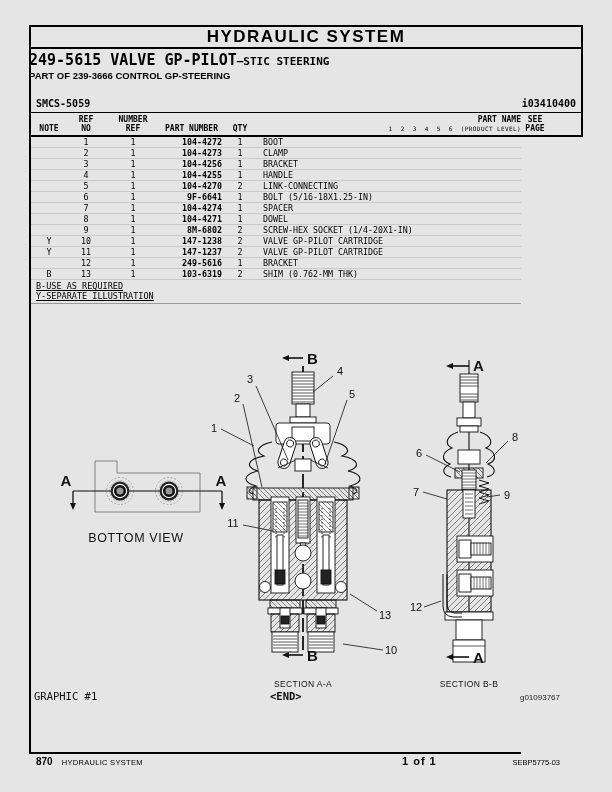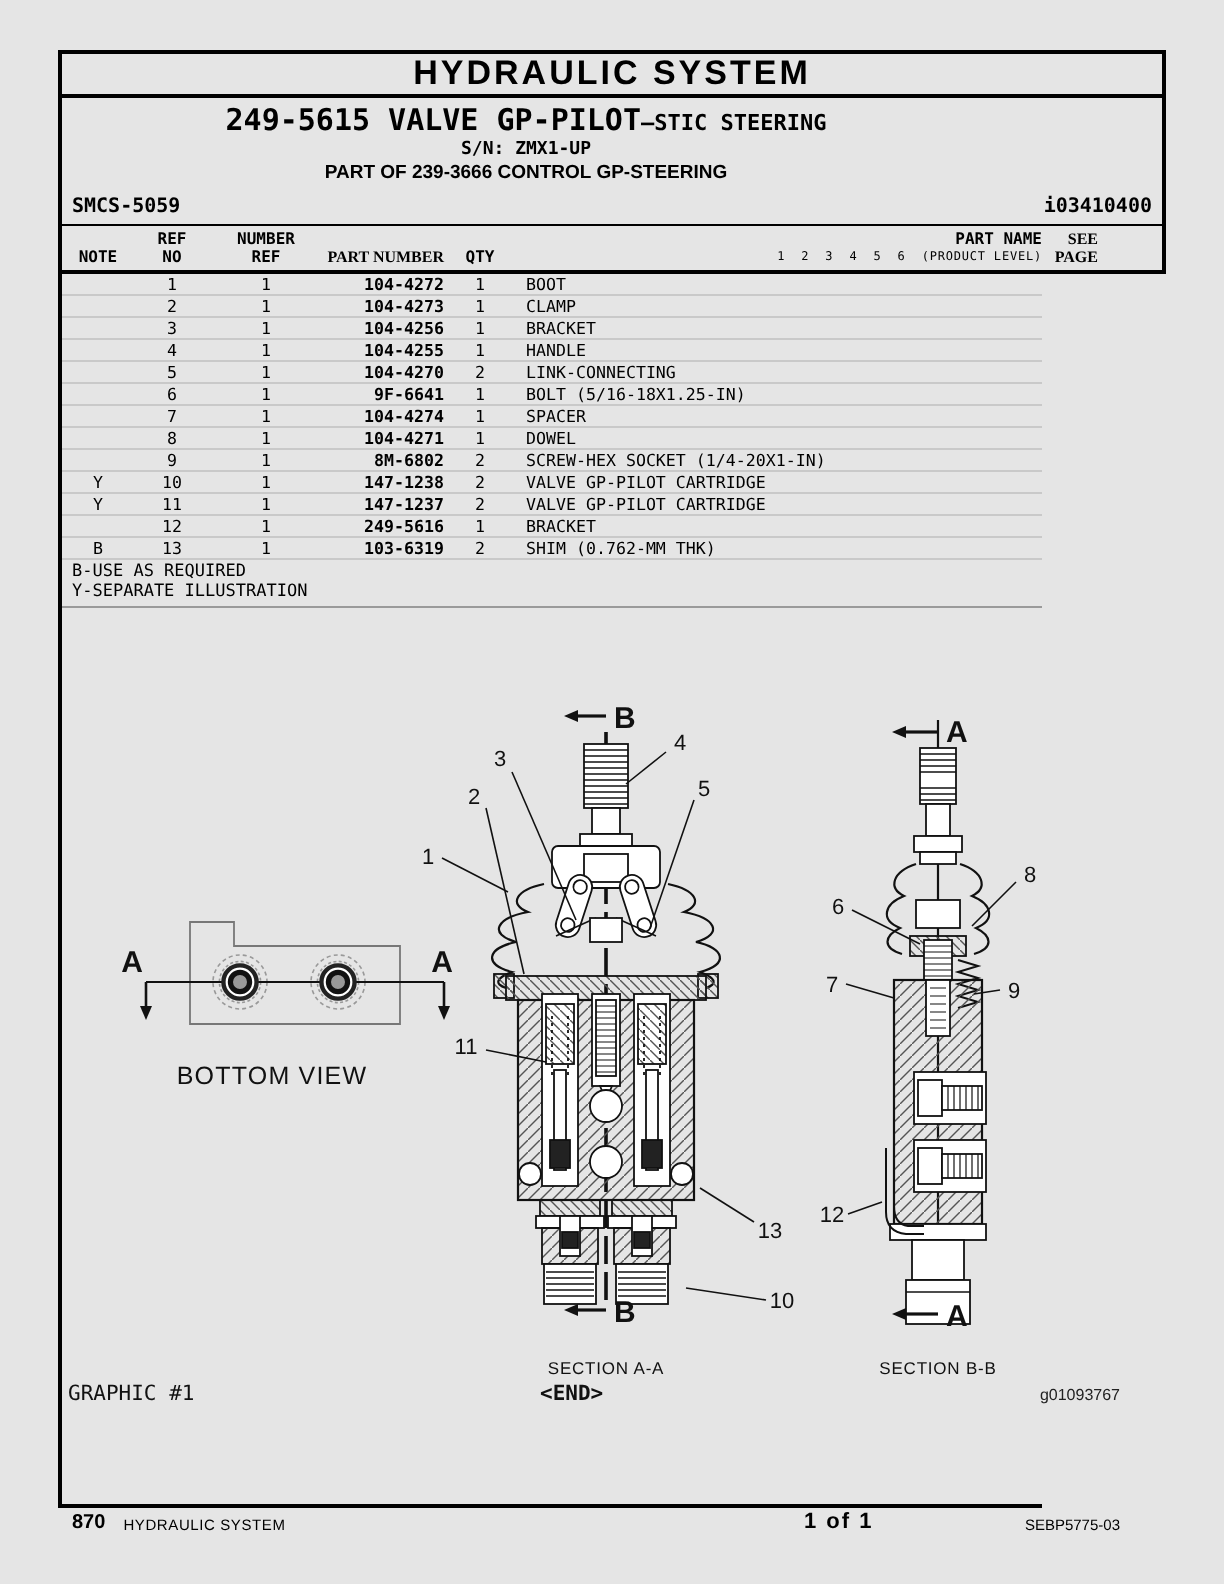--- a/index.html
+++ b/index.html
@@ -12,7 +12,7 @@
                 display:flex; align-items:center; justify-content:center;
                 font-weight:bold; font-size:17px; letter-spacing:1.5px; }
 
-  .subtitle { position:absolute; left:29px; top:52px; width:468px; text-align:center; }
+  .subtitle { position:absolute; left:29px; top:52px; width:468px; }
   .sub-main { font-family:"DejaVu Sans Mono", monospace; font-weight:bold; font-size:15px; line-height:16px; }
   .sub-main .suffix { font-size:11px; }
   .sub-sn   { font-family:"DejaVu Sans Mono", monospace; font-weight:bold; font-size:9px;  line-height:11px; }

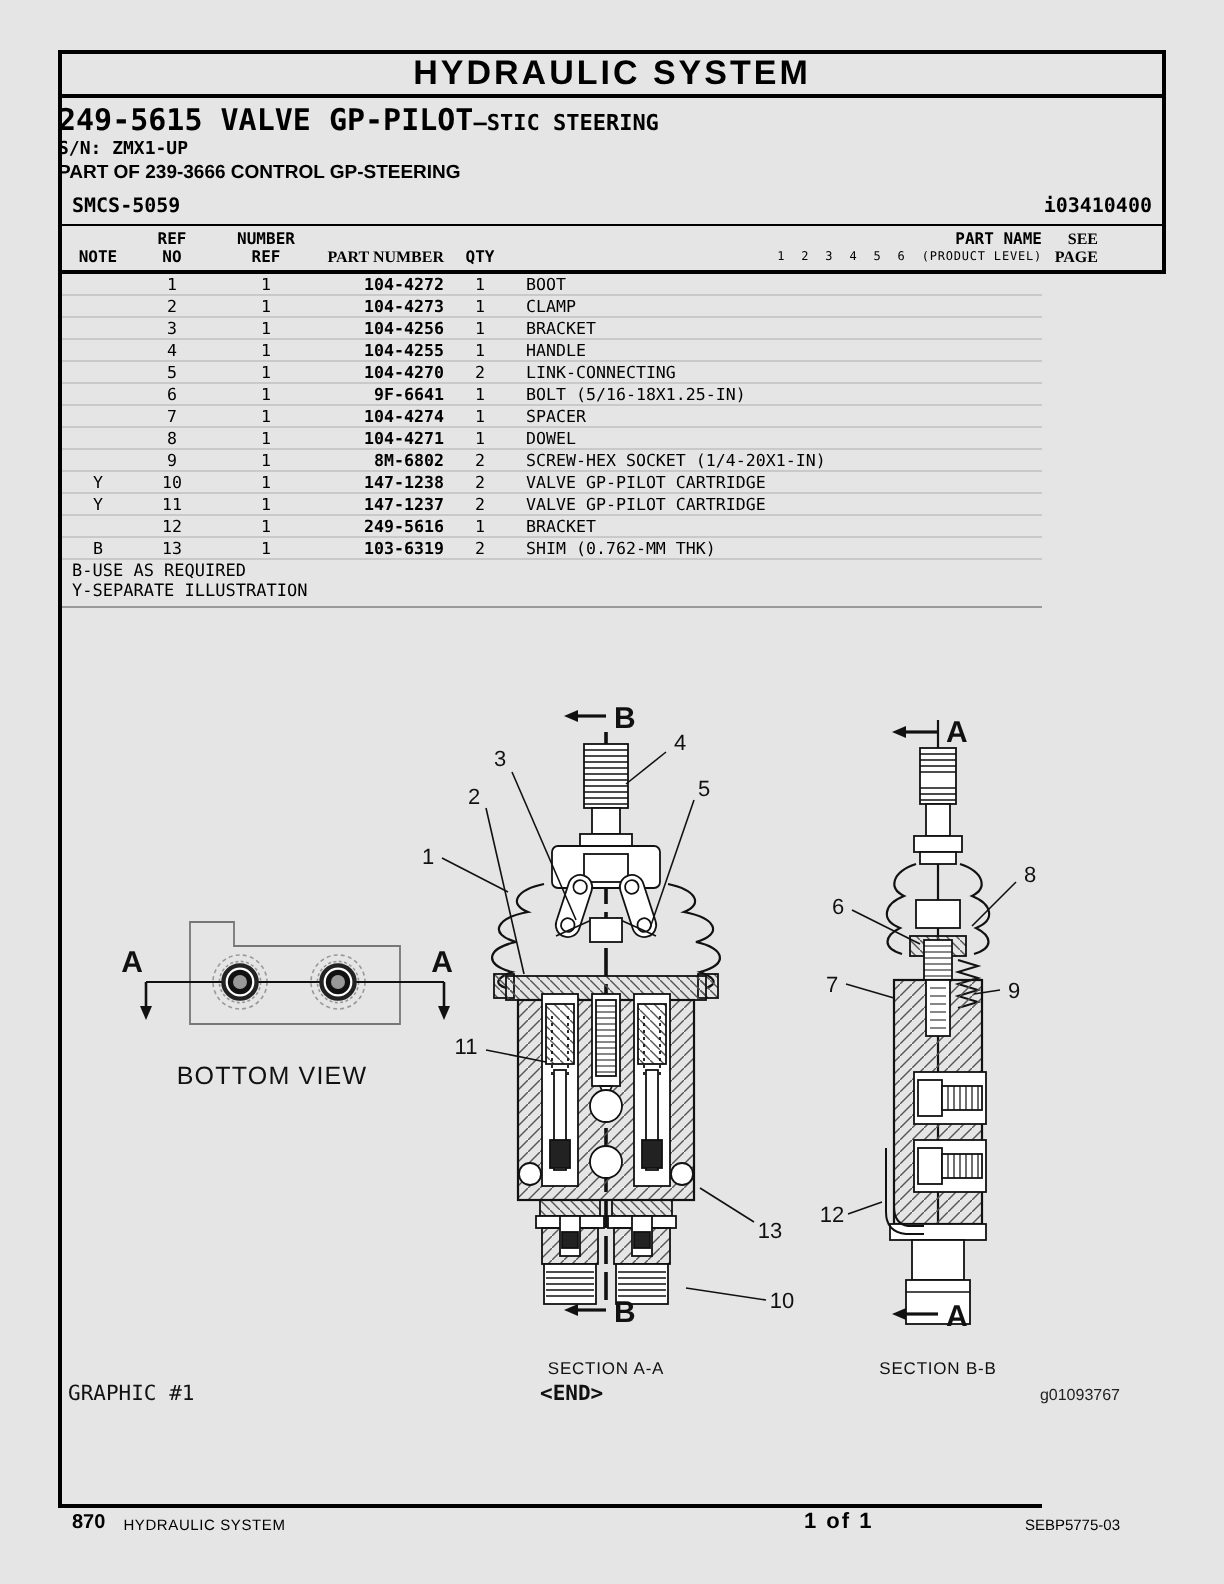--- a/index.html
+++ b/index.html
@@ -74,7 +74,6 @@
 
   <div class="subtitle">
     <div class="sub-main"><span>249-5615 VALVE GP-PILOT</span><span class="suffix">–STIC STEERING</span></div>
-    <div class="sub-sn">S/N: ZMX1-UP</div>
     <div class="sub-partof">PART OF 239-3666 CONTROL GP-STEERING</div>
   </div>
 

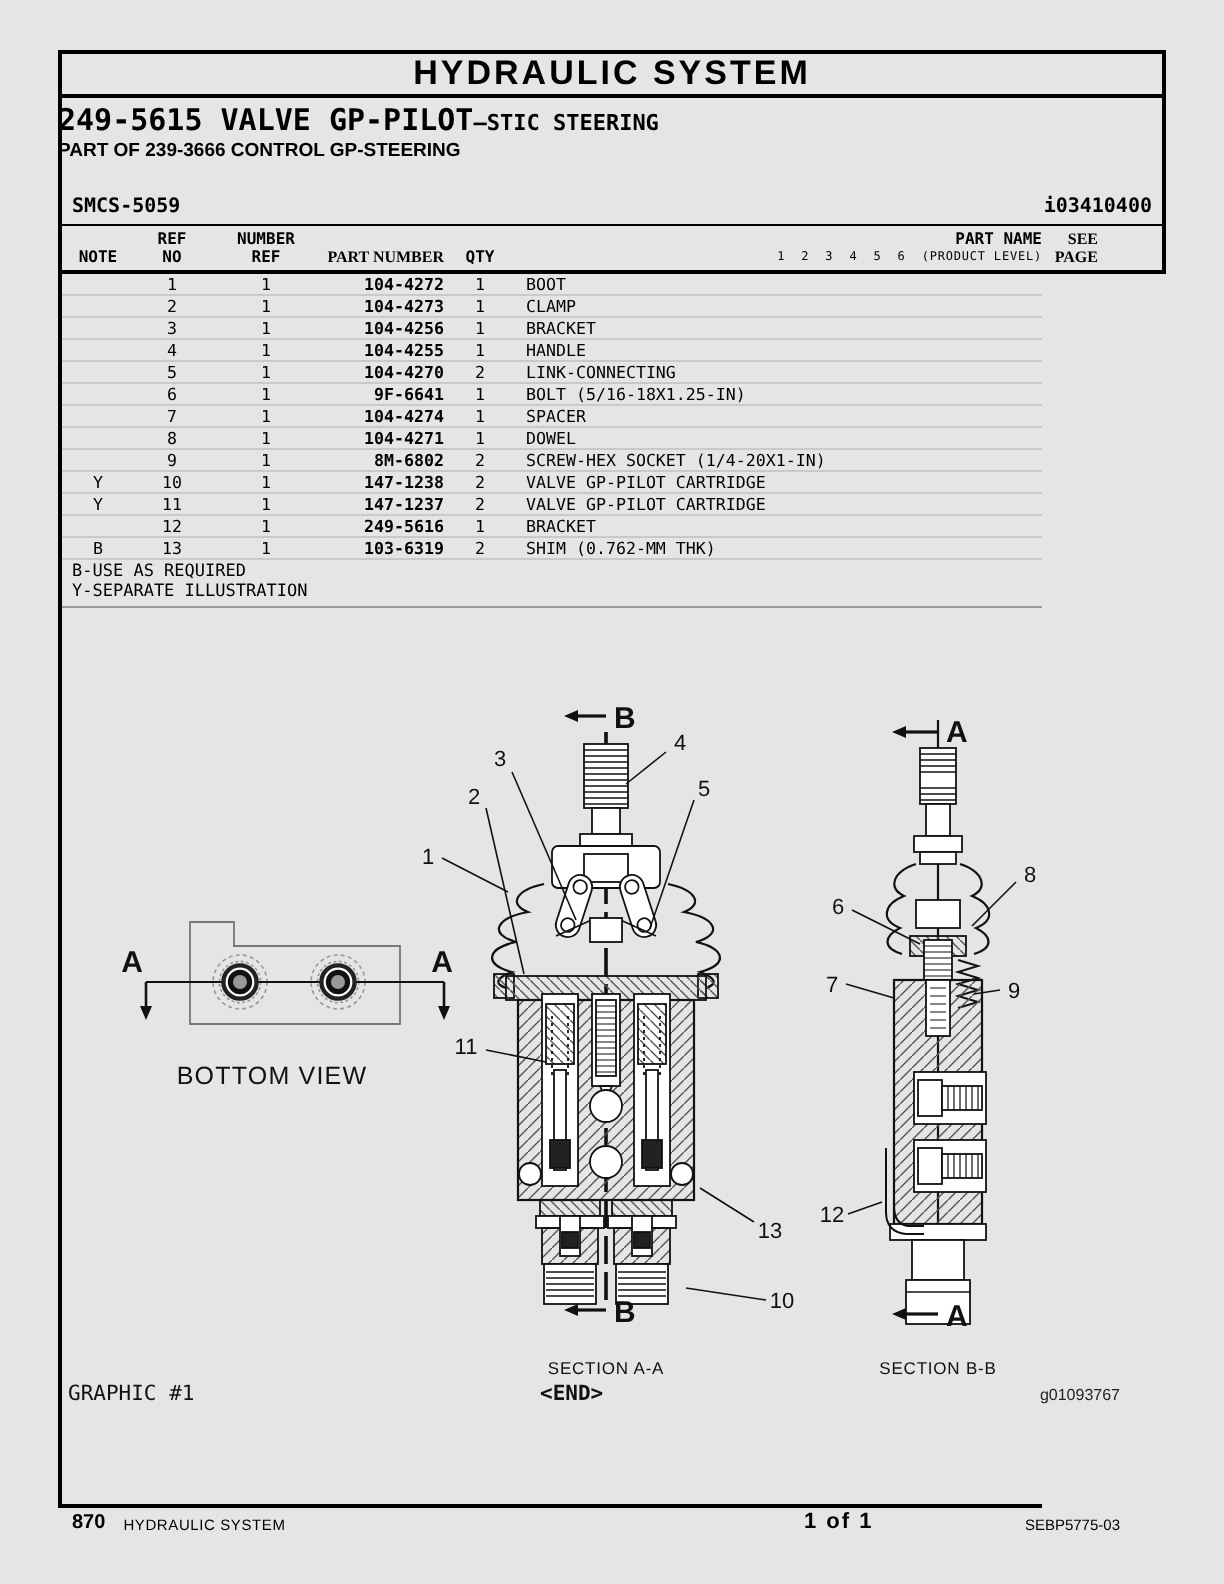--- a/index.html
+++ b/index.html
@@ -27,7 +27,7 @@
            font-family:"DejaVu Sans Mono", monospace; font-weight:bold; font-size:8px; line-height:9px; }
   .thead .hc { display:flex; flex-direction:column; justify-content:flex-end; padding-bottom:2px;text-align:right; }
   .hc.center { align-items:center; text-align:center; }
-  .hc.right { align-items:flex-end; text-align:right;font-family:Liberation Serif, serif; }
+  .hc.right { align-items:center; text-align:right; }
   .hc.pn-col { padding-right:2px; }
   .hc.name-col { padding-left:7px; }
   .hc.page-col { padding-right:32px; }

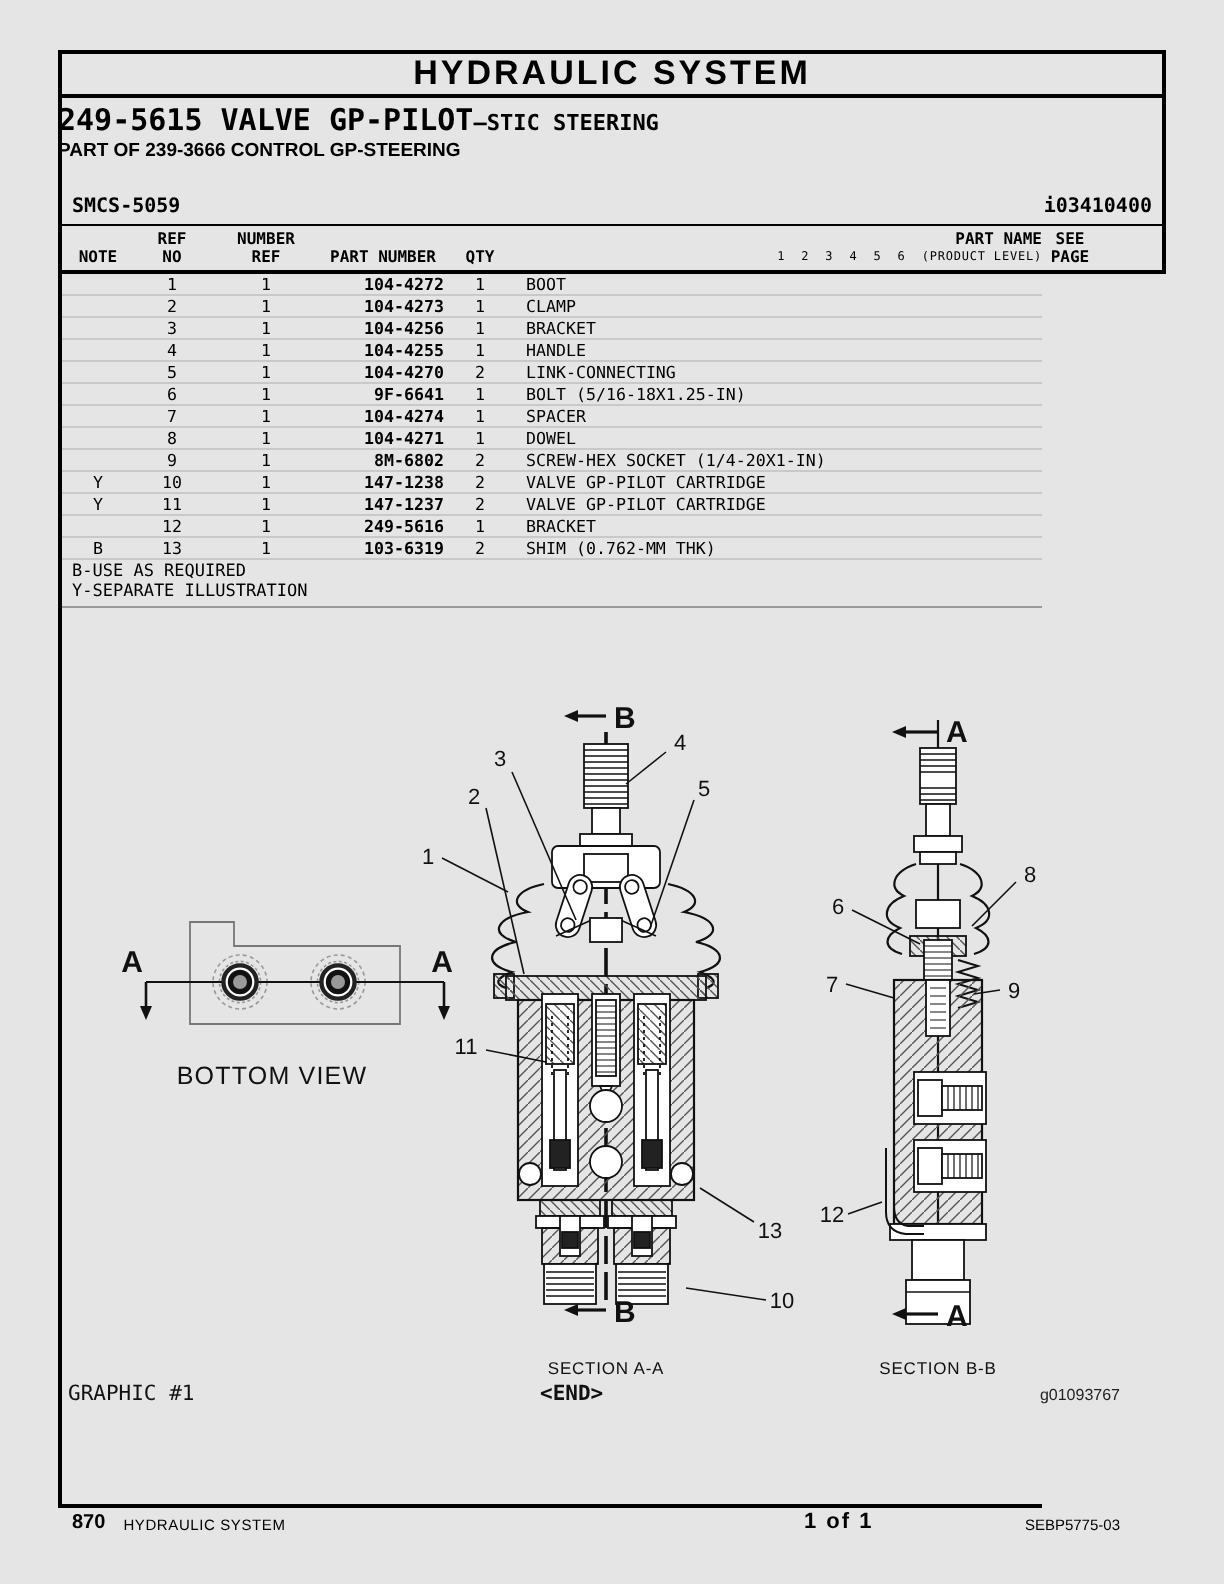--- a/index.html
+++ b/index.html
@@ -42,7 +42,7 @@
   .c.page { text-align:right; padding-right:32px; }
 
   .footnotes { border-bottom:1px solid #9a9a9a; padding:1px 0 2px 5px;
-               font-family:"DejaVu Sans Mono", monospace; font-size:8.5px; line-height:10px; }
+               font-family:"DejaVu Sans Mono", monospace; font-size:8.5px; line-height:10px;text-decoration:underline; }
 
   .gfx { position:absolute; left:29px; top:302px; }
 

